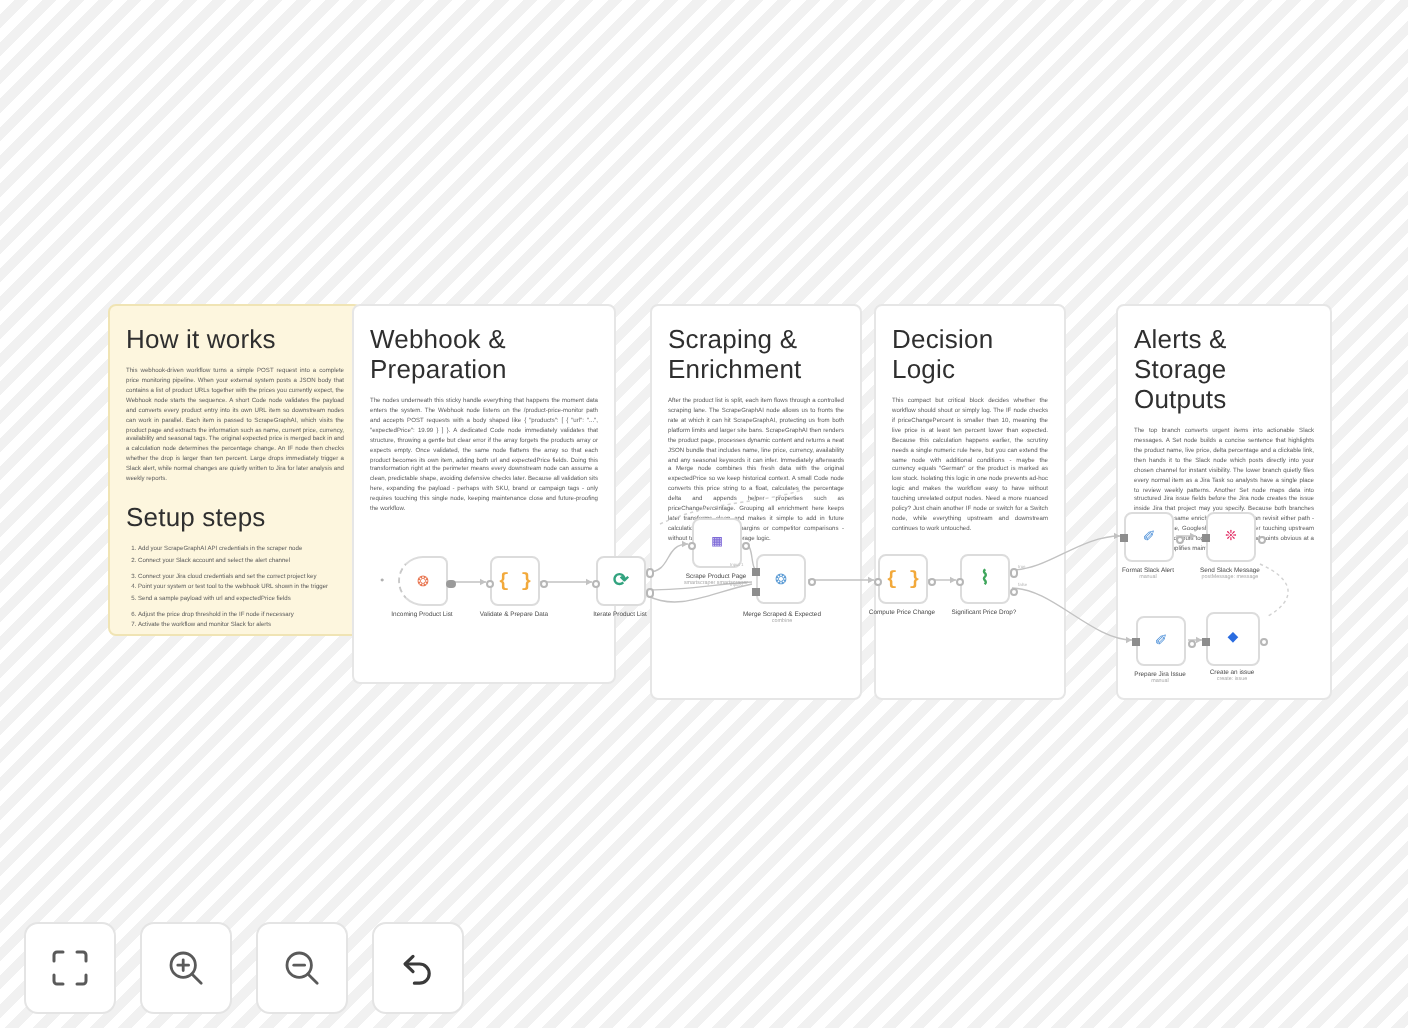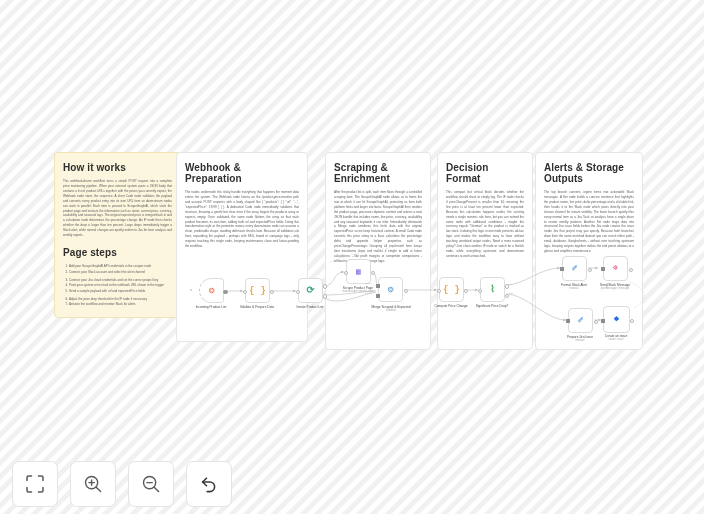--- a/index.html
+++ b/index.html
@@ -38,8 +38,8 @@
   }
   .note h3 {
     margin: 2px 0 6px 0;
-    font-size: 10px;
-    font-weight: bold;
+    font-size: 13px;
+    font-weight: normal;
     color: #2f2f2f;
     letter-spacing: .1px;
   }

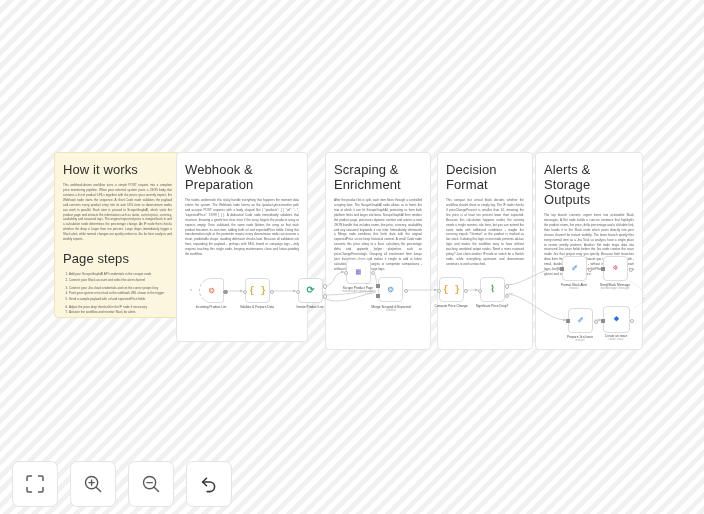--- a/index.html
+++ b/index.html
@@ -219,7 +219,7 @@
   </div>
 
   <div class="note note-white" style="left:437px; top:152px; width:96px; height:198px;">
-    <h3>Decision Format</h3>
+    <h3>Decision Logic</h3>
     <p>This compact but critical block decides whether the workflow should shout or simply log. The IF node checks if priceChangePercent is smaller than 10, meaning the live price is at least ten percent lower than expected. Because this calculation happens earlier, the scrutiny needs a single numeric rule here, but you can extend the same node with additional conditions - maybe the currency equals "German" or the product is marked as low stock. Isolating this logic in one node prevents ad-hoc logic and makes the workflow easy to have without touching unrelated output nodes. Need a more nuanced policy? Just chain another IF node or switch for a Switch node, while everything upstream and downstream continues to work untouched.</p>
   </div>
 

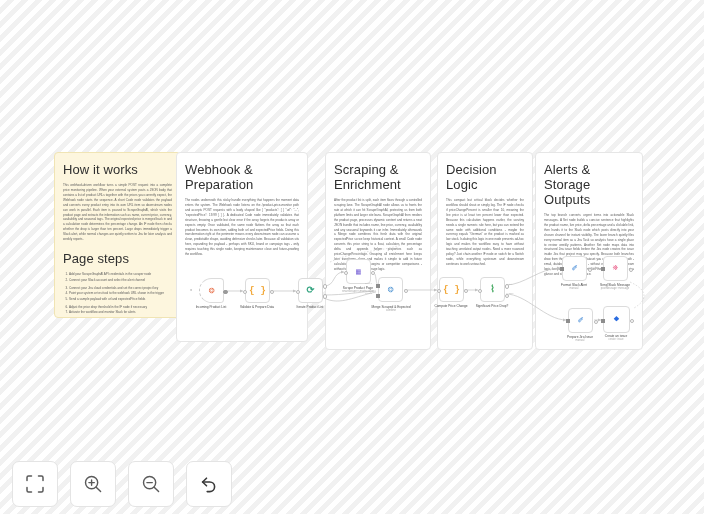--- a/index.html
+++ b/index.html
@@ -223,7 +223,7 @@
     <p>This compact but critical block decides whether the workflow should shout or simply log. The IF node checks if priceChangePercent is smaller than 10, meaning the live price is at least ten percent lower than expected. Because this calculation happens earlier, the scrutiny needs a single numeric rule here, but you can extend the same node with additional conditions - maybe the currency equals "German" or the product is marked as low stock. Isolating this logic in one node prevents ad-hoc logic and makes the workflow easy to have without touching unrelated output nodes. Need a more nuanced policy? Just chain another IF node or switch for a Switch node, while everything upstream and downstream continues to work untouched.</p>
   </div>
 
-  <div class="note note-white" style="left:535px; top:152px; width:108px; height:198px;">
+  <div class="note note-white" style="left:558px; top:152px; width:108px; height:198px;">
     <h3>Alerts &amp; Storage Outputs</h3>
     <p>The top branch converts urgent items into actionable Slack messages. A Set node builds a concise sentence that highlights the product name, live price, delta percentage and a clickable link, then hands it to the Slack node which posts directly into your chosen channel for instant visibility. The lower branch quietly files every normal item as a Jira Task so analysts have a single place to review weekly patterns. Another Set node maps data into structured Jira issue fields before the Jira node creates the issue inside Jira that project may you specify. Because both branches draw from the same enriched dataset you can revisit either path - email, database, Googlesheets - without ever touching upstream logic, keeping outputs together makes the end points obvious at a glance and simplifies maintenance.</p>
   </div>

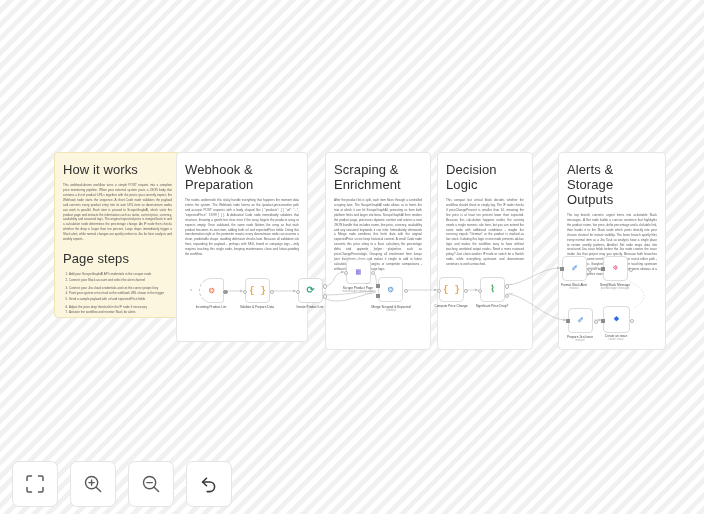--- a/index.html
+++ b/index.html
@@ -196,7 +196,7 @@
   <div class="note note-yellow" style="left:54px; top:152px; width:127px; height:166px;">
     <h3>How it works</h3>
     <p>This webhook-driven workflow turns a simple POST request into a complete price monitoring pipeline. When your external system posts a JSON body that contains a list of product URLs together with the prices you currently expect, the Webhook node starts the sequence. A short Code node validates the payload and converts every product entry into its own URL item so downstream nodes can work in parallel. Each item is passed to ScrapeGraphAI, which visits the product page and extracts the information such as name, current price, currency, availability and seasonal tags. The original expected price is merged back in and a calculation node determines the percentage change. An IF node then checks whether the drop is larger than ten percent. Large drops immediately trigger a Slack alert, while normal changes are quietly written to Jira for later analysis and weekly reports.</p>
-    <h3 class="second">Page steps</h3>
+    <h3 class="second">Setup steps</h3>
     <ol>
       <li>Add your ScrapeGraphAI API credentials in the scraper node</li>
       <li>Connect your Slack account and select the alert channel</li>

